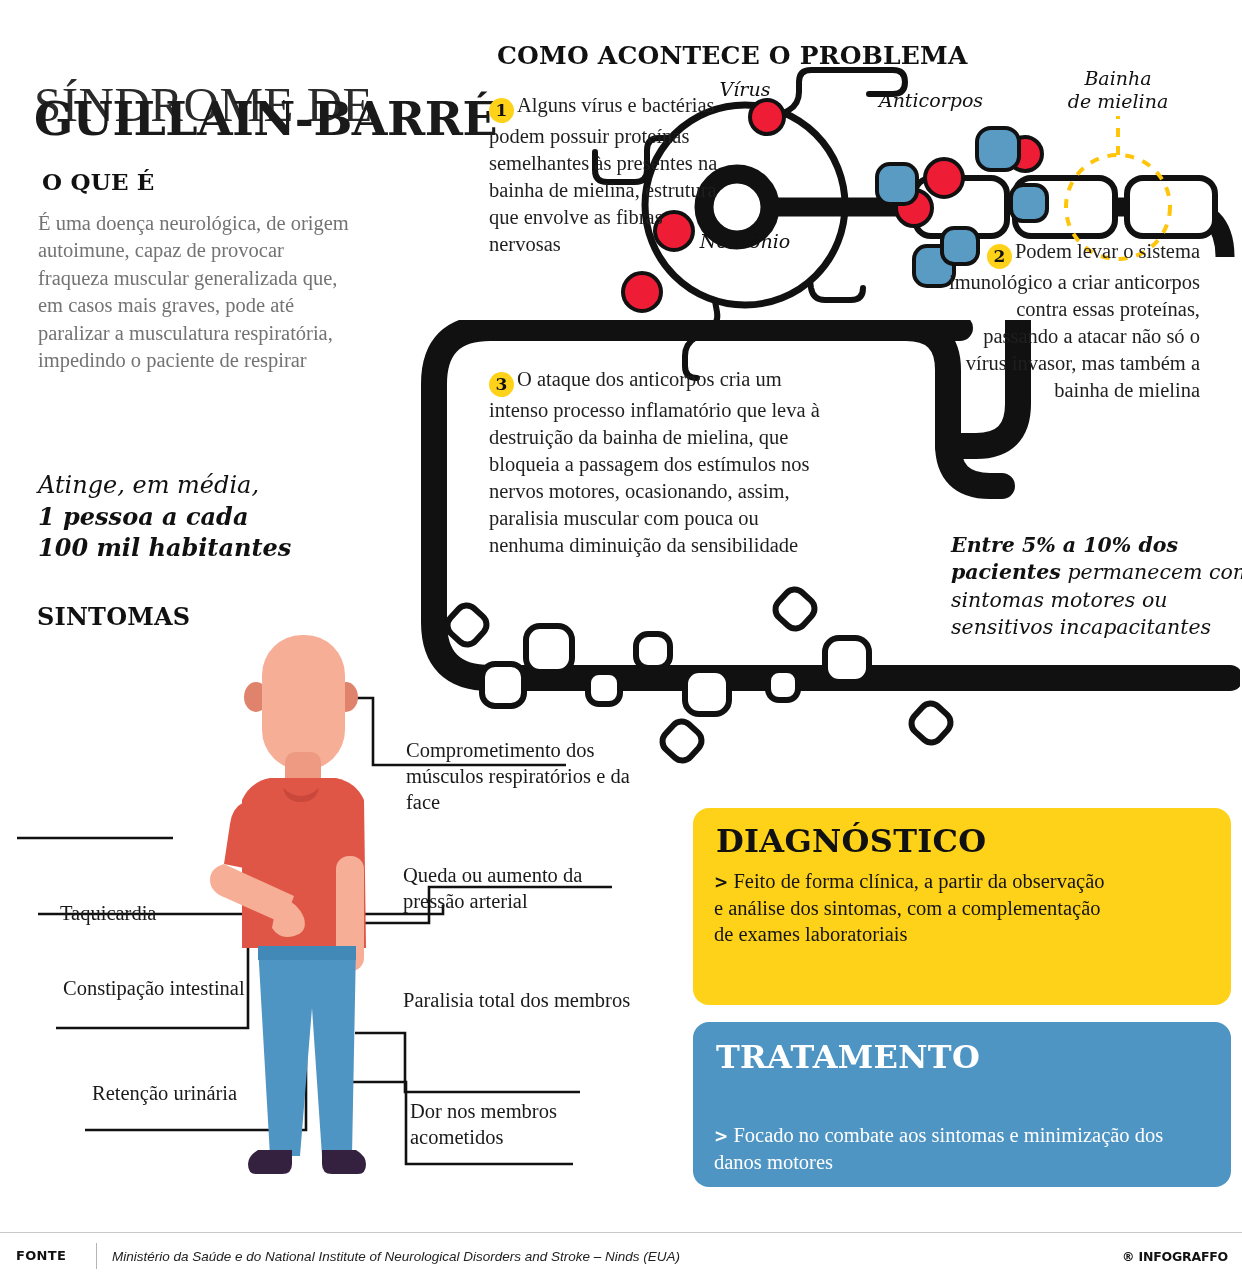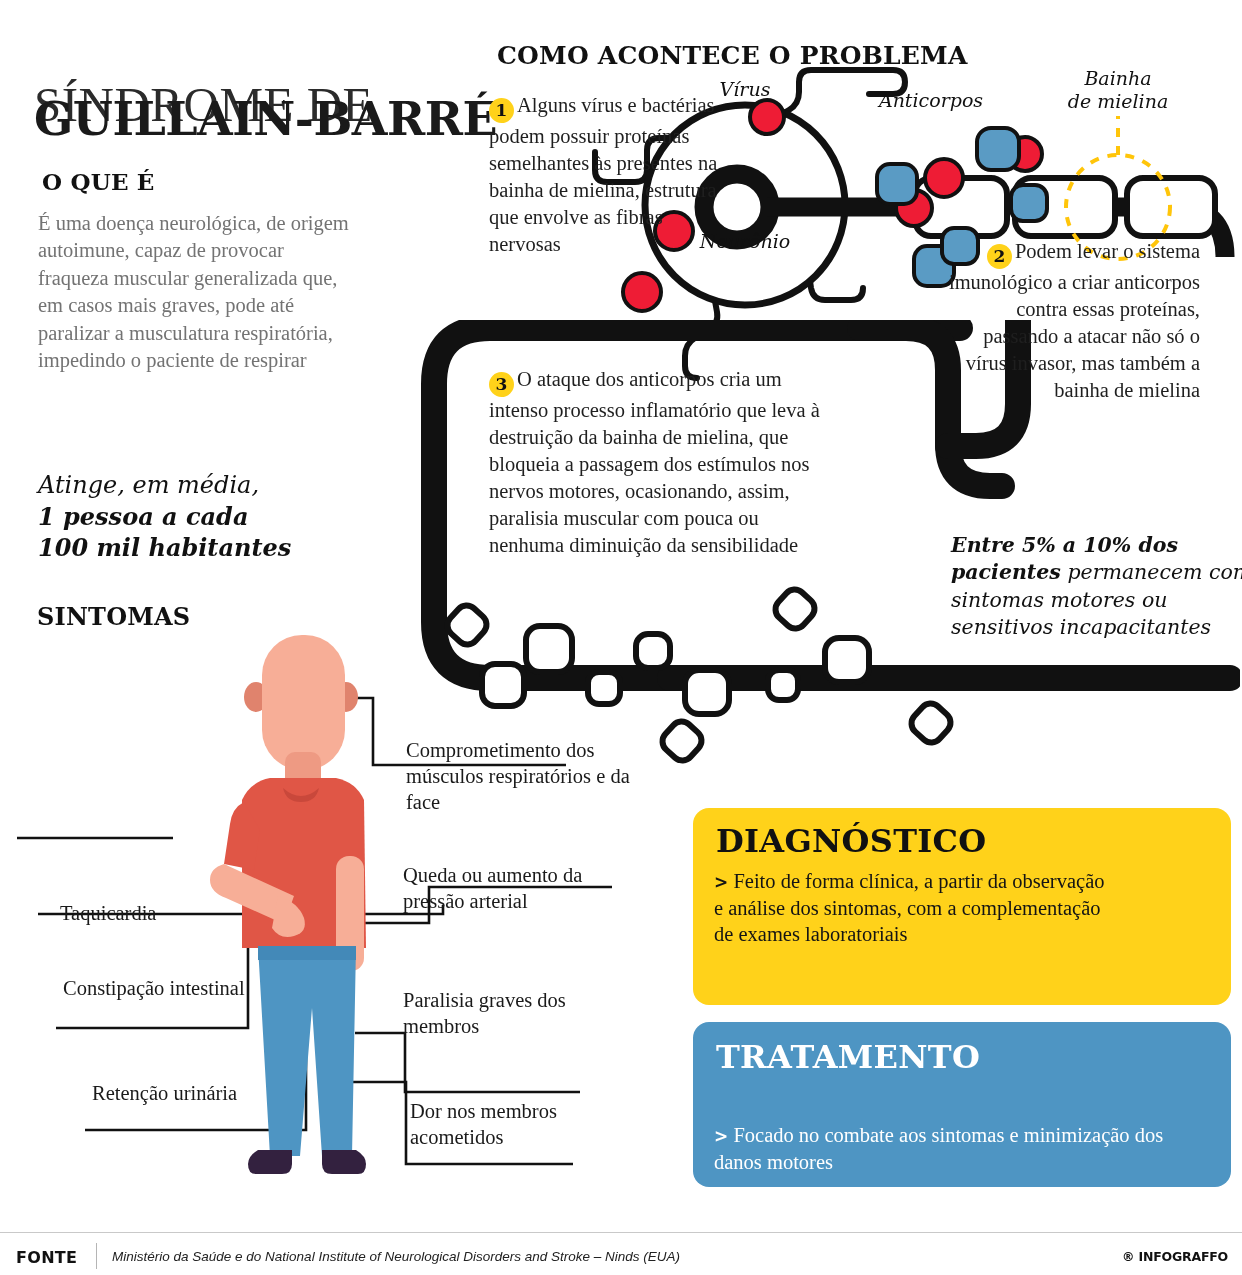--- a/index.html
+++ b/index.html
@@ -308,7 +308,7 @@
   <div id="sym-4" class="sym">Retenção urinária</div>
   <div id="sym-5" class="sym">Comprometimento dos músculos respiratórios e da face</div>
   <div id="sym-6" class="sym">Queda ou aumento da pressão arterial</div>
-  <div id="sym-7" class="sym">Paralisia graves dos membros</div>
+  <div id="sym-7" class="sym">Paralisia total dos membros</div>
   <div id="sym-8" class="sym">Dor nos membros acometidos</div>
 
   <div id="diag-card" class="card"></div>

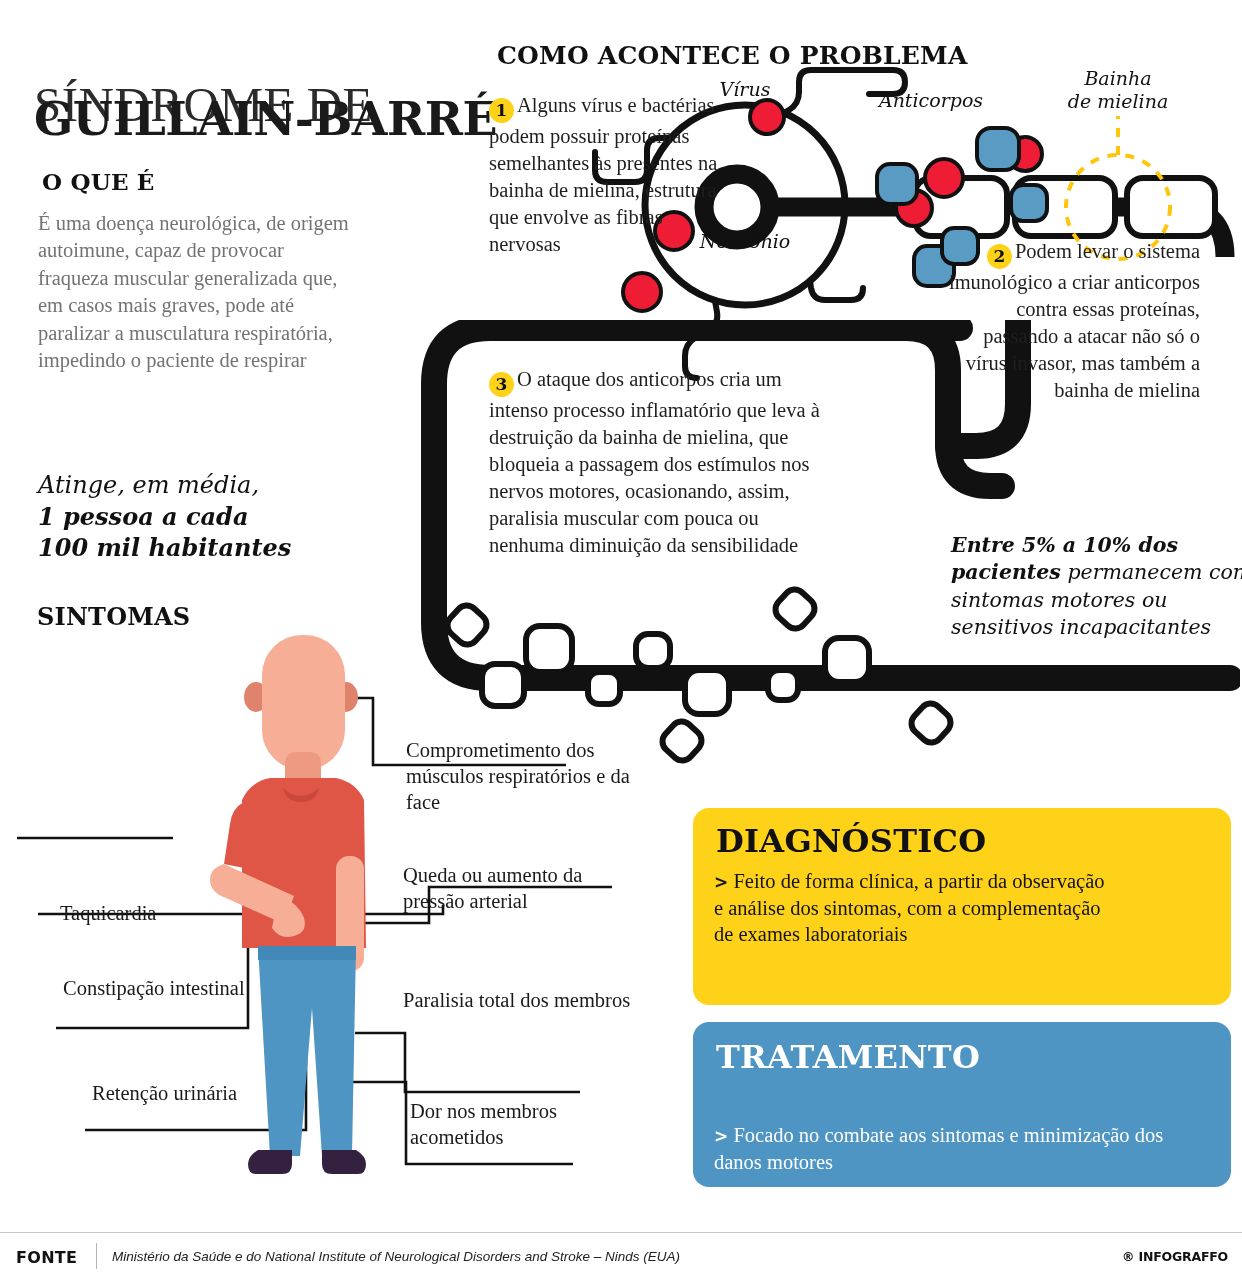--- a/index.html
+++ b/index.html
@@ -133,7 +133,7 @@
   #footer-label{
     position:absolute;left:16px;top:1248px;
     font-family:"DejaVu Sans","Liberation Sans",sans-serif;
-    font-weight:700;font-size:16px;letter-spacing:.3px;color:#111;
+    font-weight:700;font-size:13px;letter-spacing:.3px;color:#111;
   }
   #footer-source{
     position:absolute;left:112px;top:1249px;

